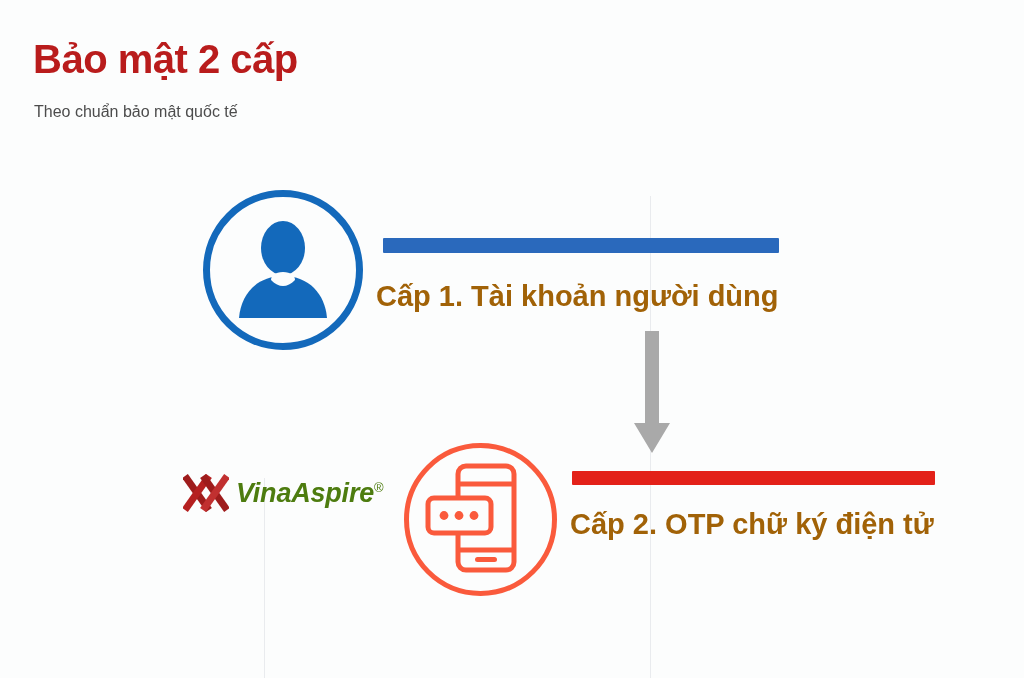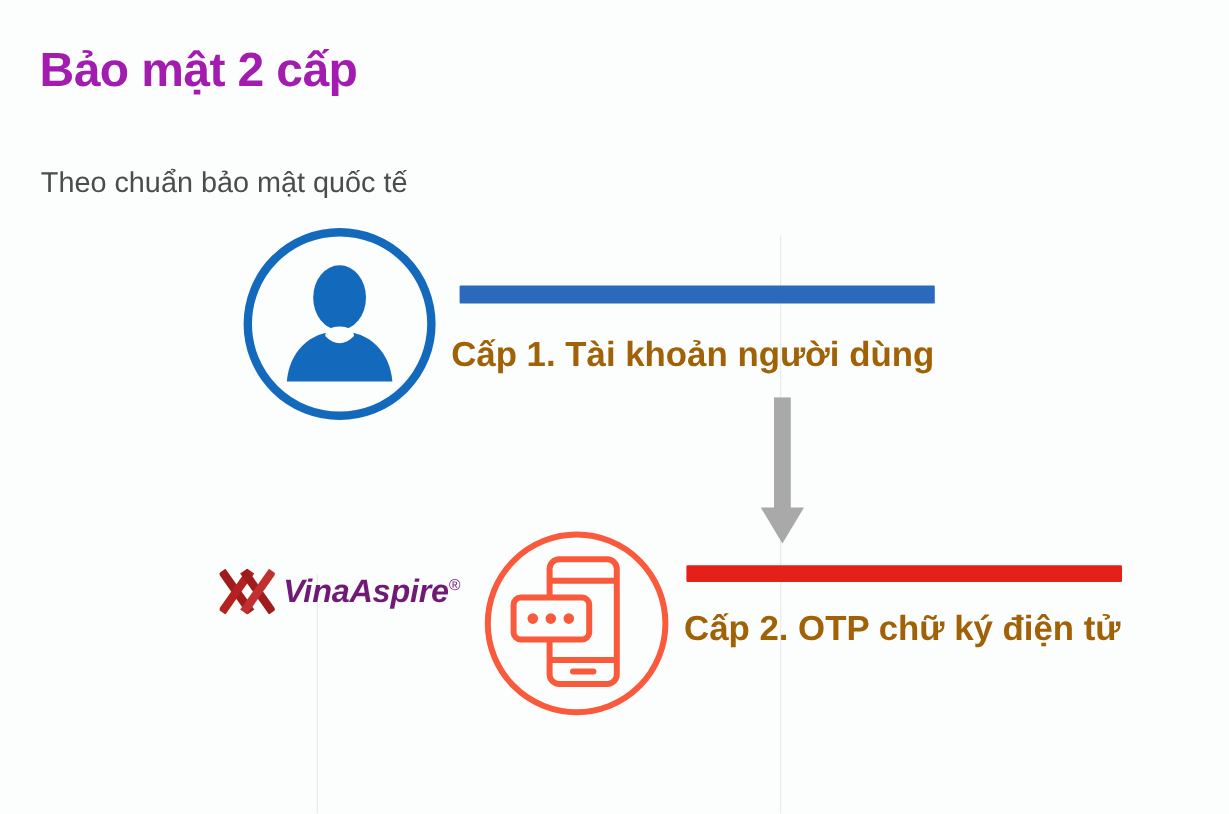--- a/index.html
+++ b/index.html
@@ -27,7 +27,7 @@
     top: 36px;
     font-size: 40px;
     font-weight: bold;
-    color: #a21caf;
+    color: #b91c1c;
     letter-spacing: -0.5px;
     line-height: 1.15;
     white-space: nowrap;

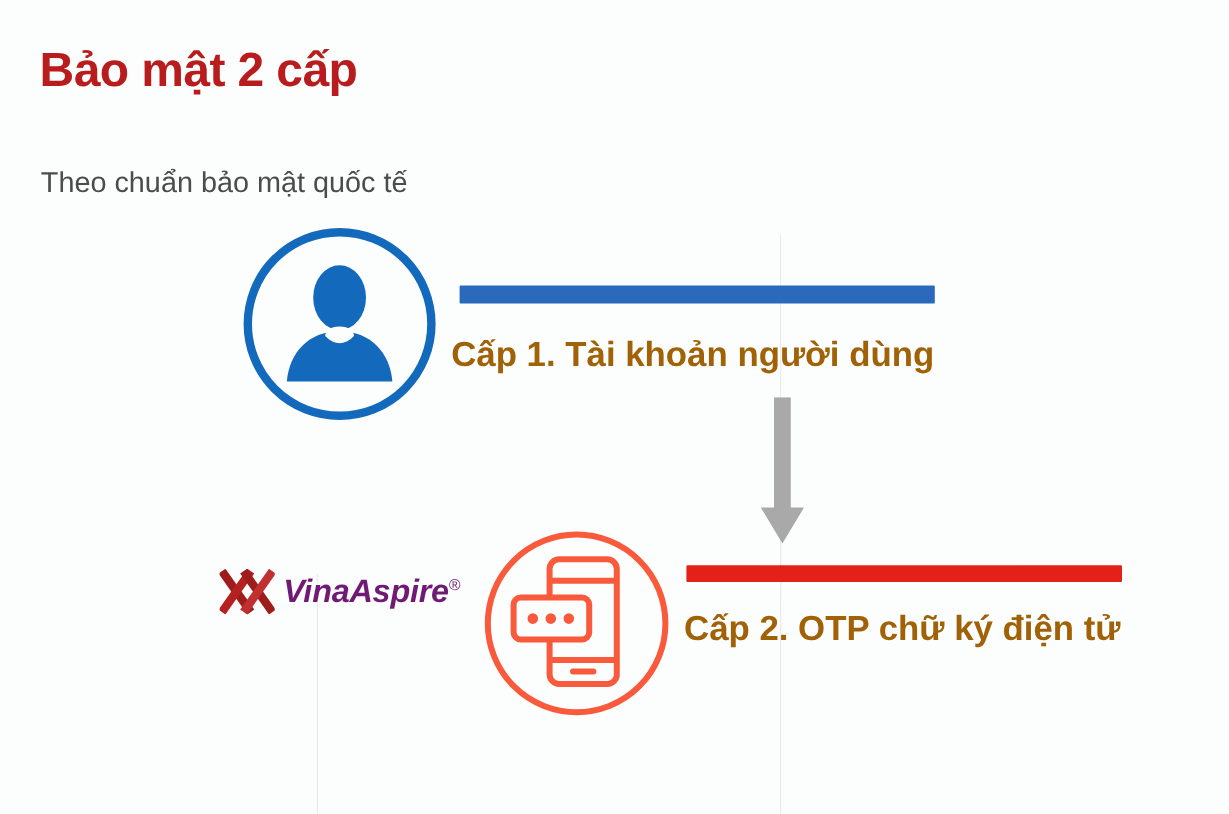--- a/index.html
+++ b/index.html
@@ -36,12 +36,11 @@
     position: absolute;
     left: 34px;
     top: 102px;
-    font-size: 24px;
+    font-size: 16px;
     font-weight: normal;
     color: #4c4c4c;
     line-height: 1.2;
     white-space: nowrap;
-    margin-top: 37px;
   }
 
   

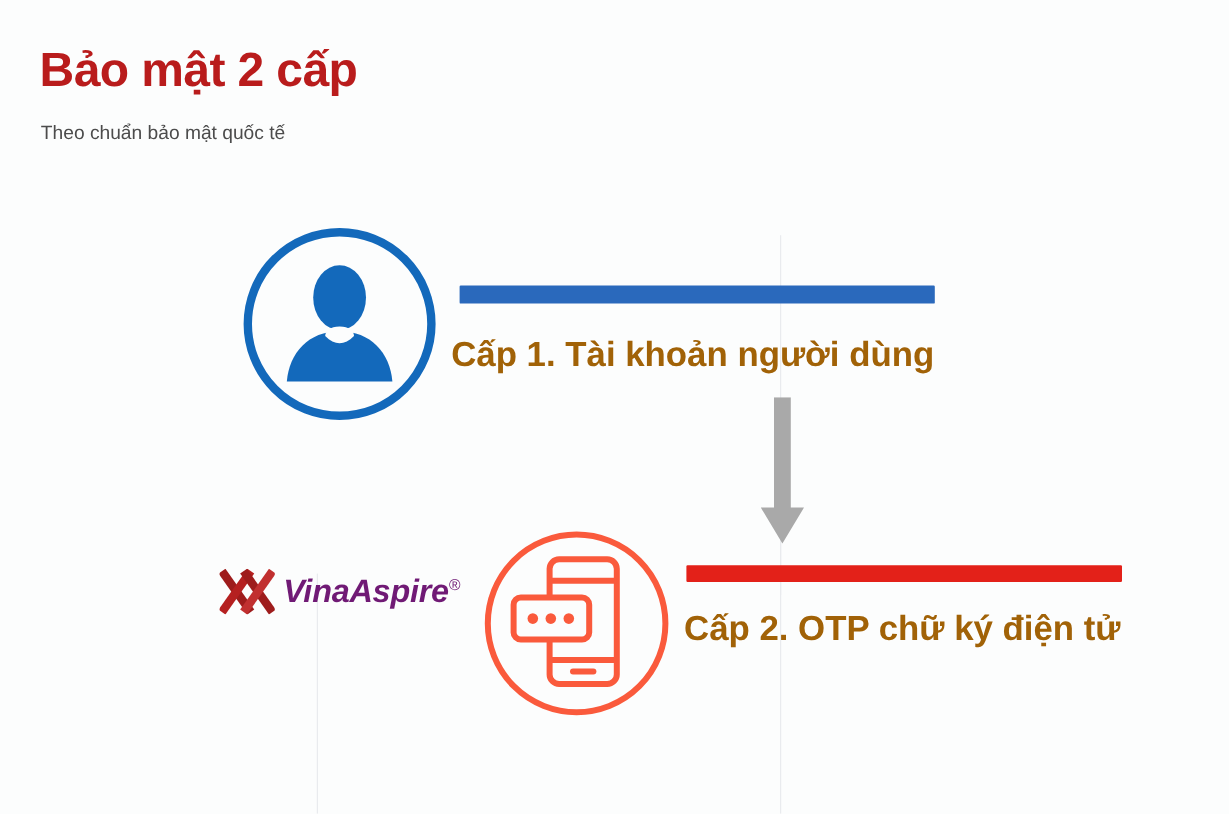--- a/index.html
+++ b/index.html
@@ -151,7 +151,7 @@
     font-size: 27px;
     font-style: italic;
     font-weight: bold;
-    color: #701a75;
+    color: #4d7c0f;
     letter-spacing: -0.2px;
     white-space: nowrap;
     position: relative;

